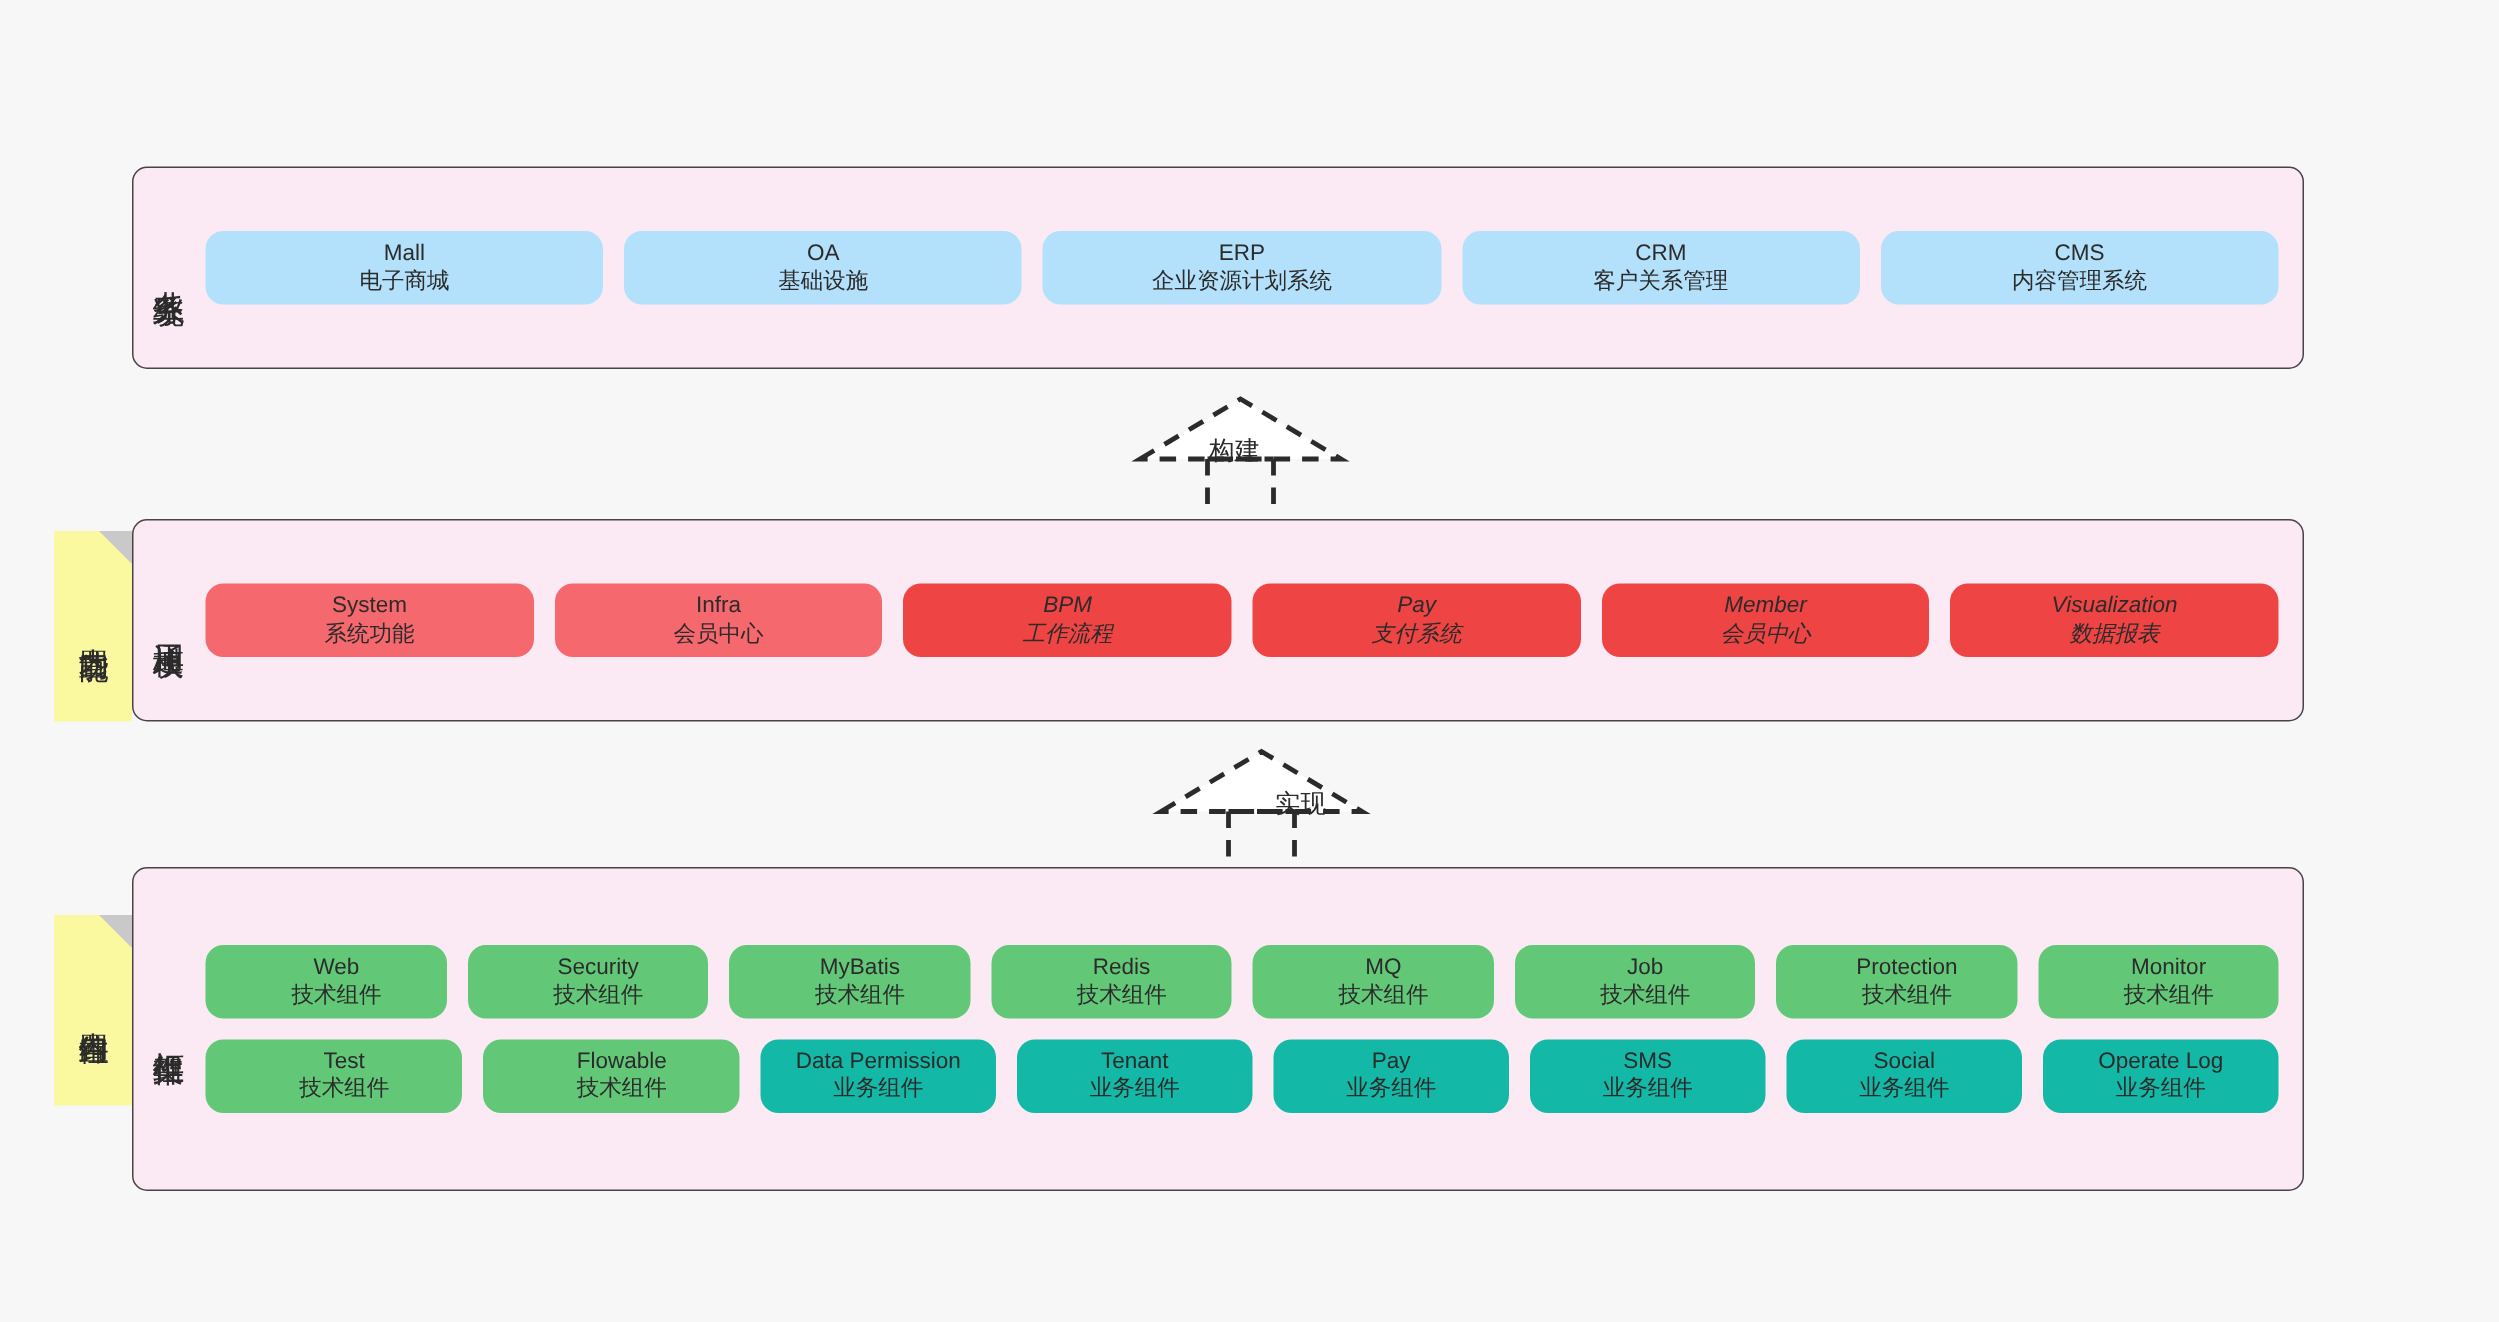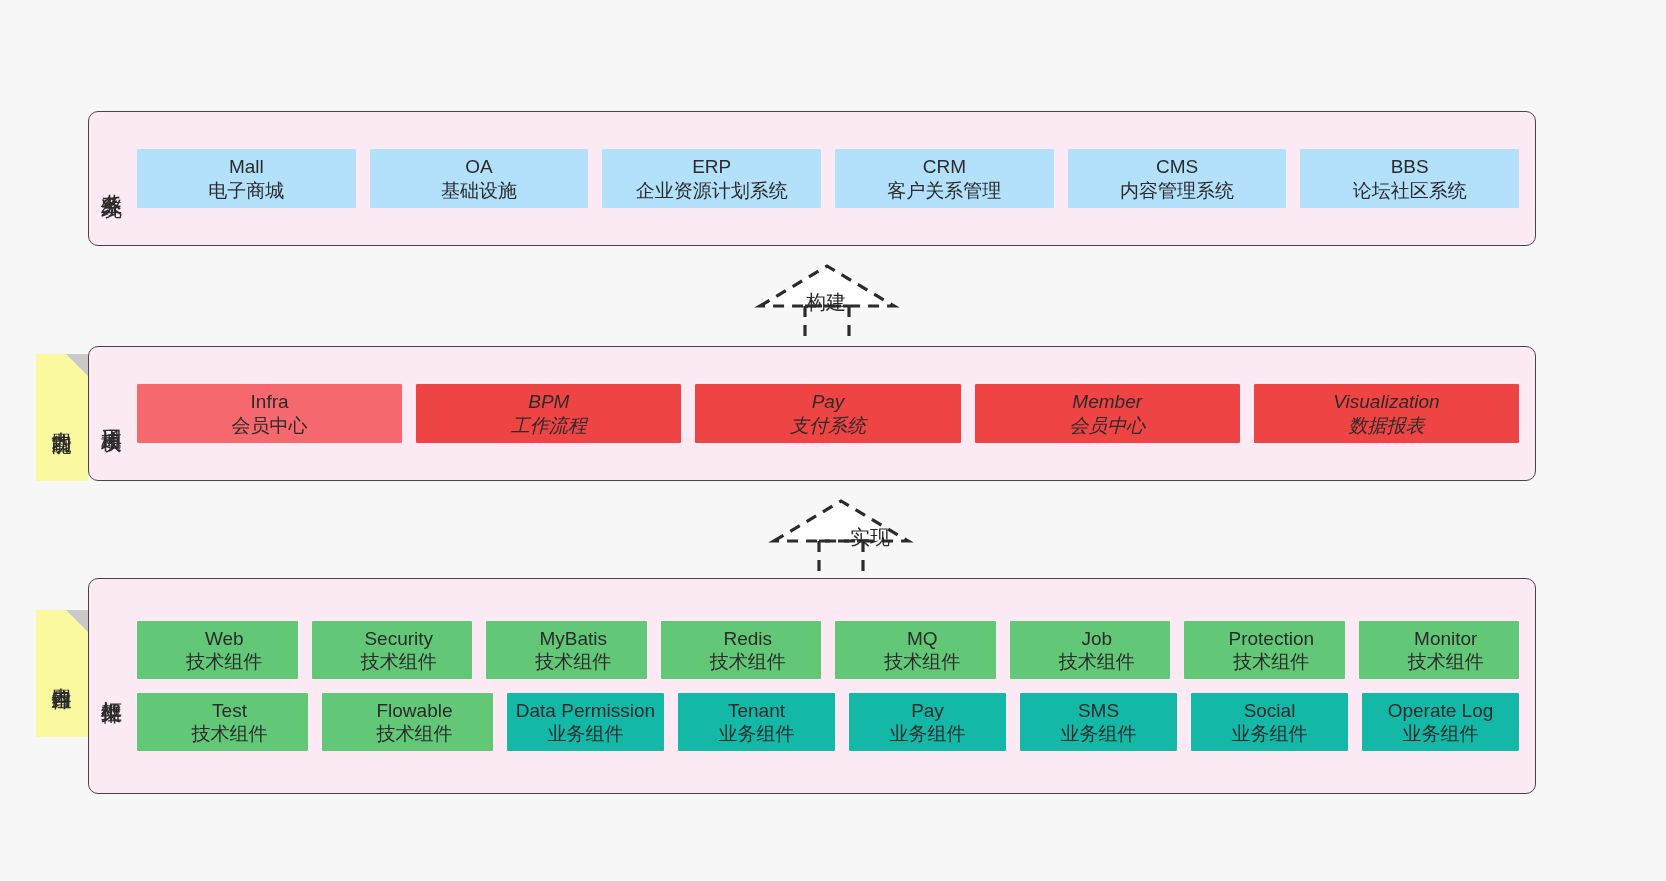--- a/index.html
+++ b/index.html
@@ -59,13 +59,13 @@
   }
   .cell {
     flex: 1 1 0;
-    border-radius: 1px;
+    border-radius: 12px;
     display: flex;
     flex-direction: column;
     align-items: center;
     justify-content: center;
     text-align: center;
-    font-size: 19px;
+    font-size: 15px;
     line-height: 1.22;
     padding: 6px 6px;
     box-sizing: border-box;

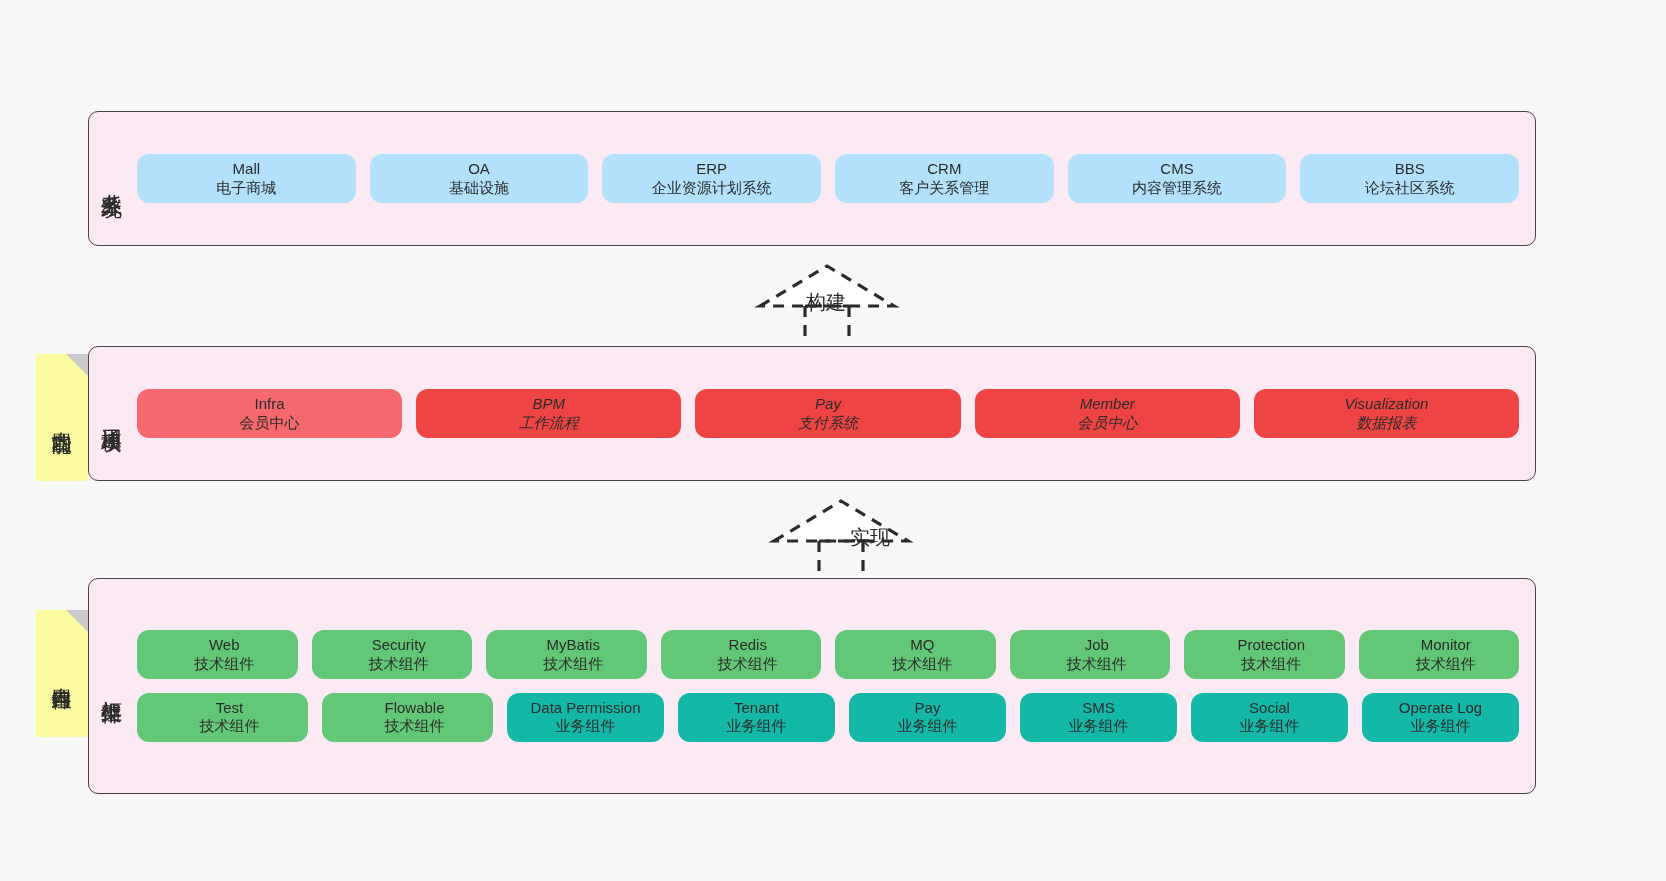--- a/index.html
+++ b/index.html
@@ -148,10 +148,6 @@
           <span class="t1">CMS</span>
           <span class="t2">内容管理系统</span>
         </div>
-        <div class="cell c-blue">
-          <span class="t1">BBS</span>
-          <span class="t2">论坛社区系统</span>
-        </div>
       </div>
     </div>
   </div>

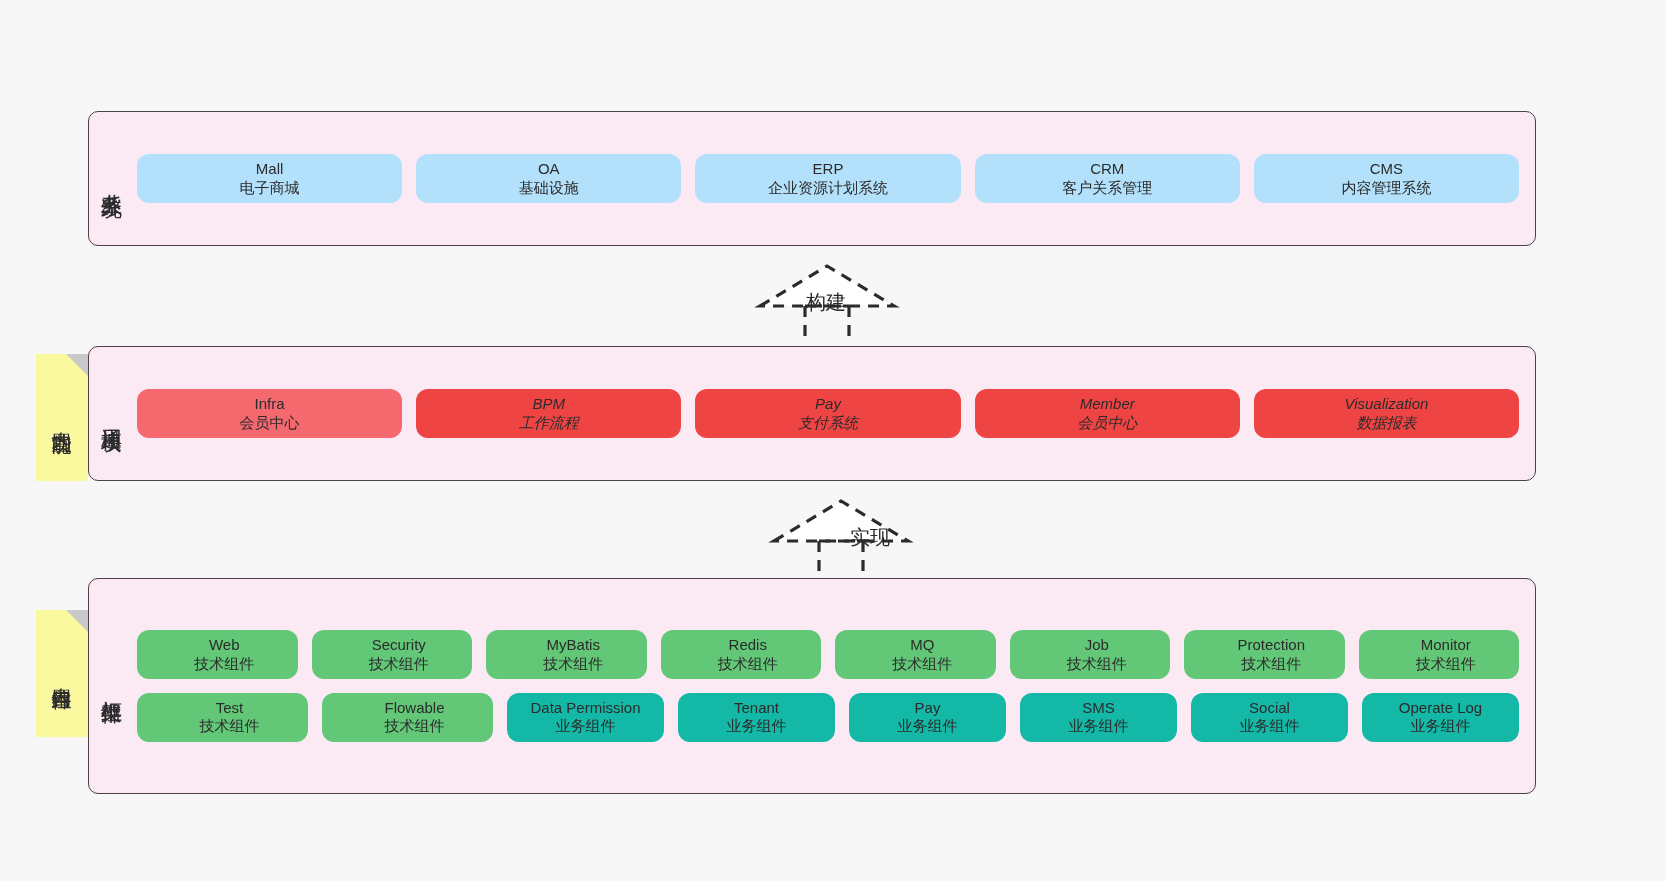--- a/index.html
+++ b/index.html
@@ -112,7 +112,7 @@
   .arrow svg { display: block; overflow: visible; }
   .arrow-label {
     position: absolute;
-    font-size: 20px;
+    font-size: 17px;
     color: #2b2b2b;
     background: transparent;
     white-space: nowrap;

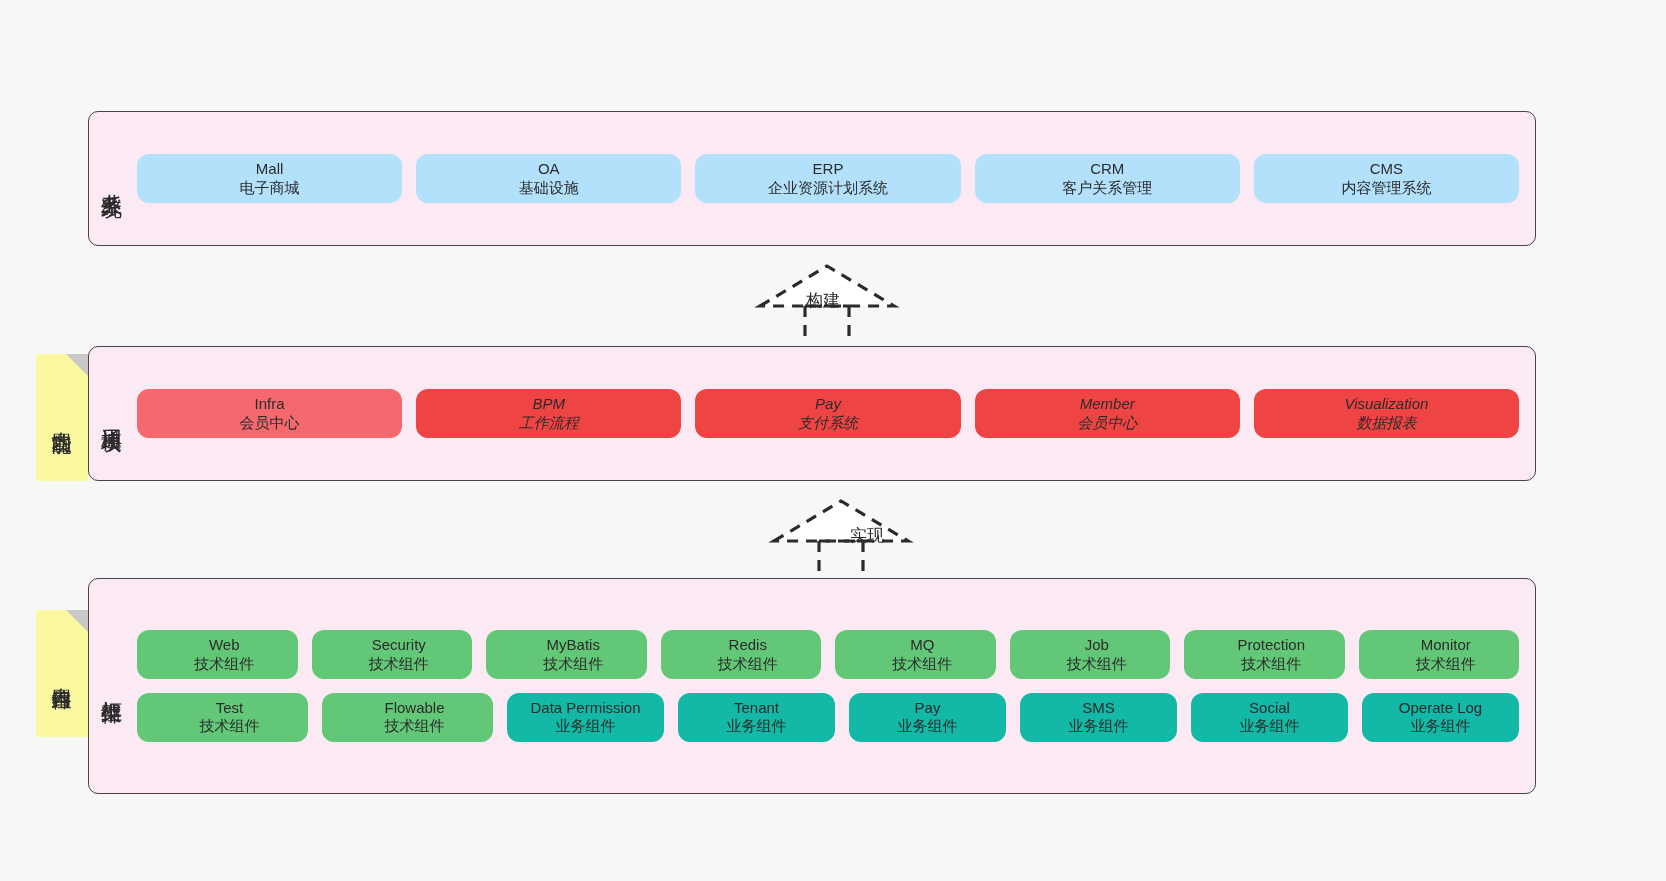--- a/index.html
+++ b/index.html
@@ -172,6 +172,10 @@
     <div class="layer-body">
       <div class="row">
         <div class="cell c-red">
+          <span class="t1">System</span>
+          <span class="t2">系统功能</span>
+        </div>
+        <div class="cell c-red">
           <span class="t1">Infra</span>
           <span class="t2">会员中心</span>
         </div>

